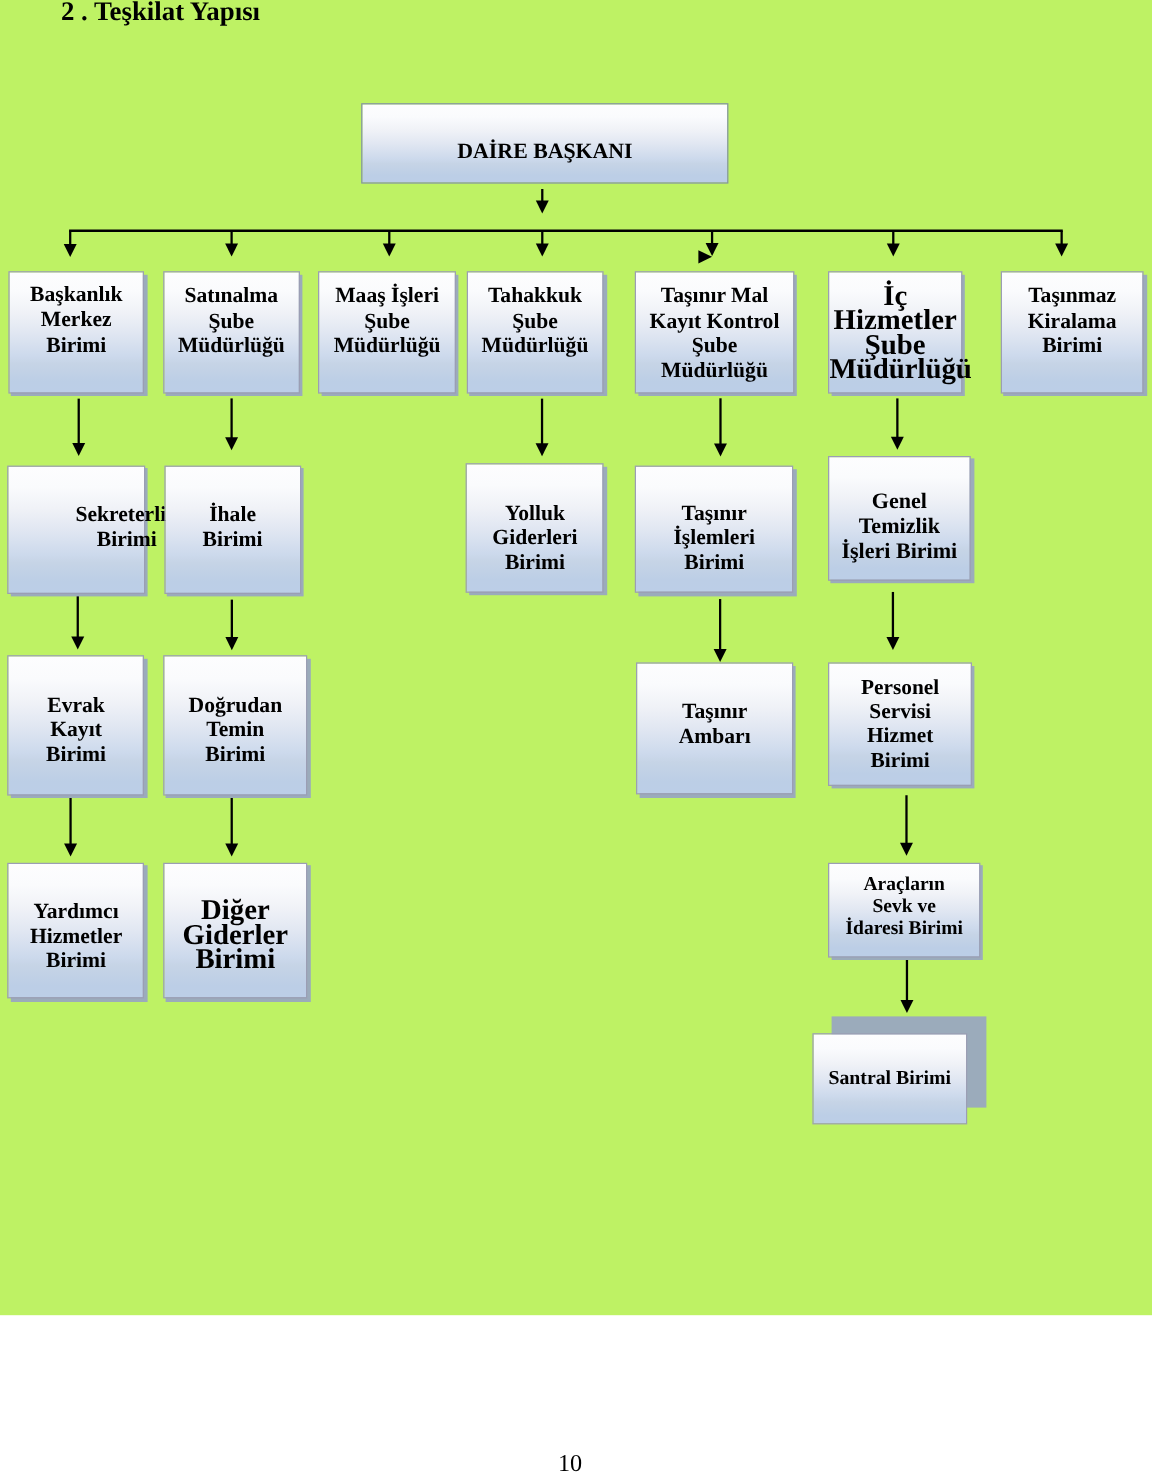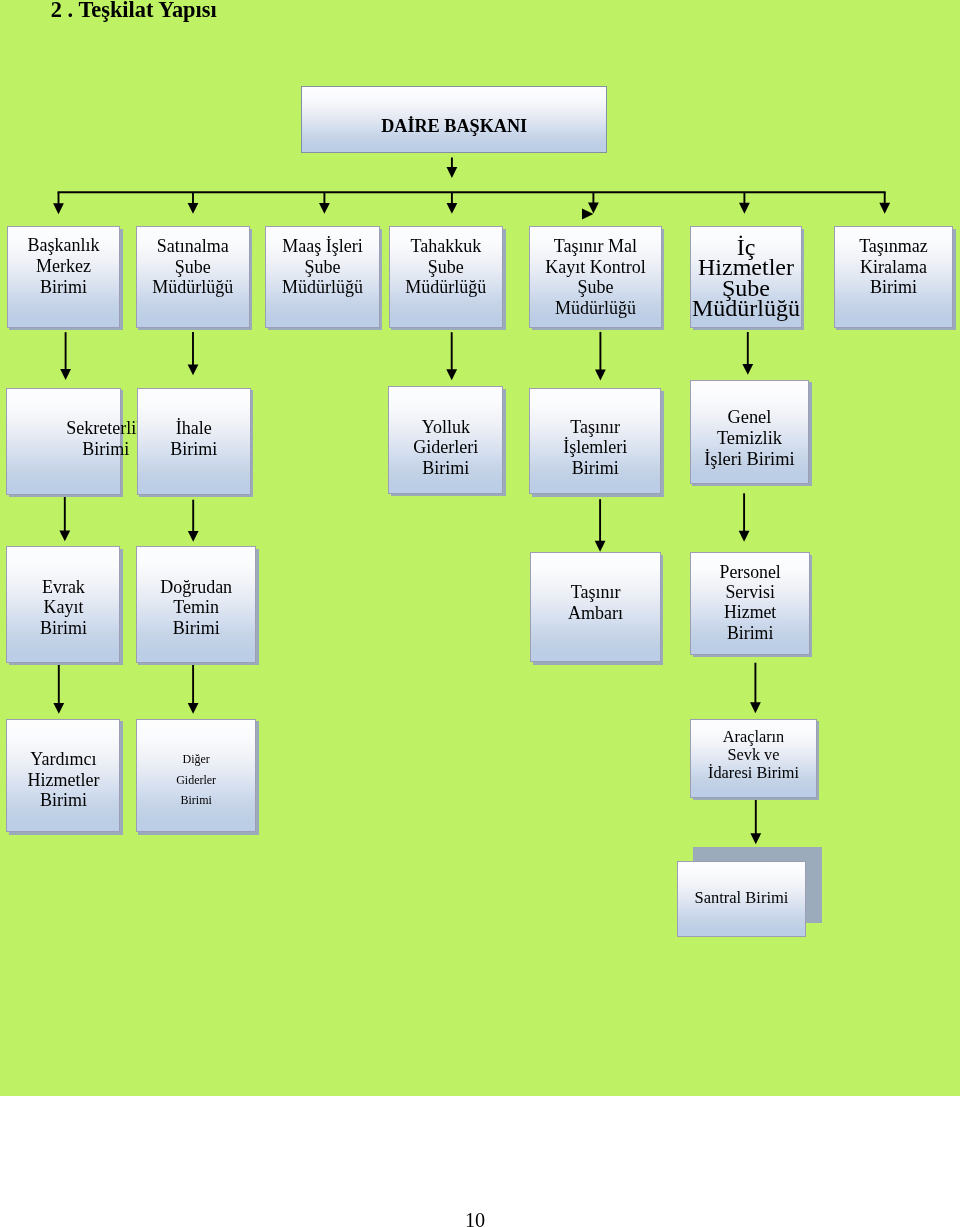--- a/index.html
+++ b/index.html
@@ -19,7 +19,7 @@
       #fdfdfe 0%, #fafbfd 16%, #f0f2f7 33%, #e1e7f2 50%,
       #ccd9ec 70%, #c6d4e6 76%, #bccee6 91%, #bccee7 100%);}
   .org-node .node-text{position:absolute;left:0;width:100%;text-align:center;
-    white-space:pre;}
+    white-space:pre;font-weight:bold;}
   .org-node.root{border:1.4px solid #8291a5;}
   .org-node.root .node-text{font-weight:bold;}
   .node-shadow{position:absolute;background:#9babbb;}

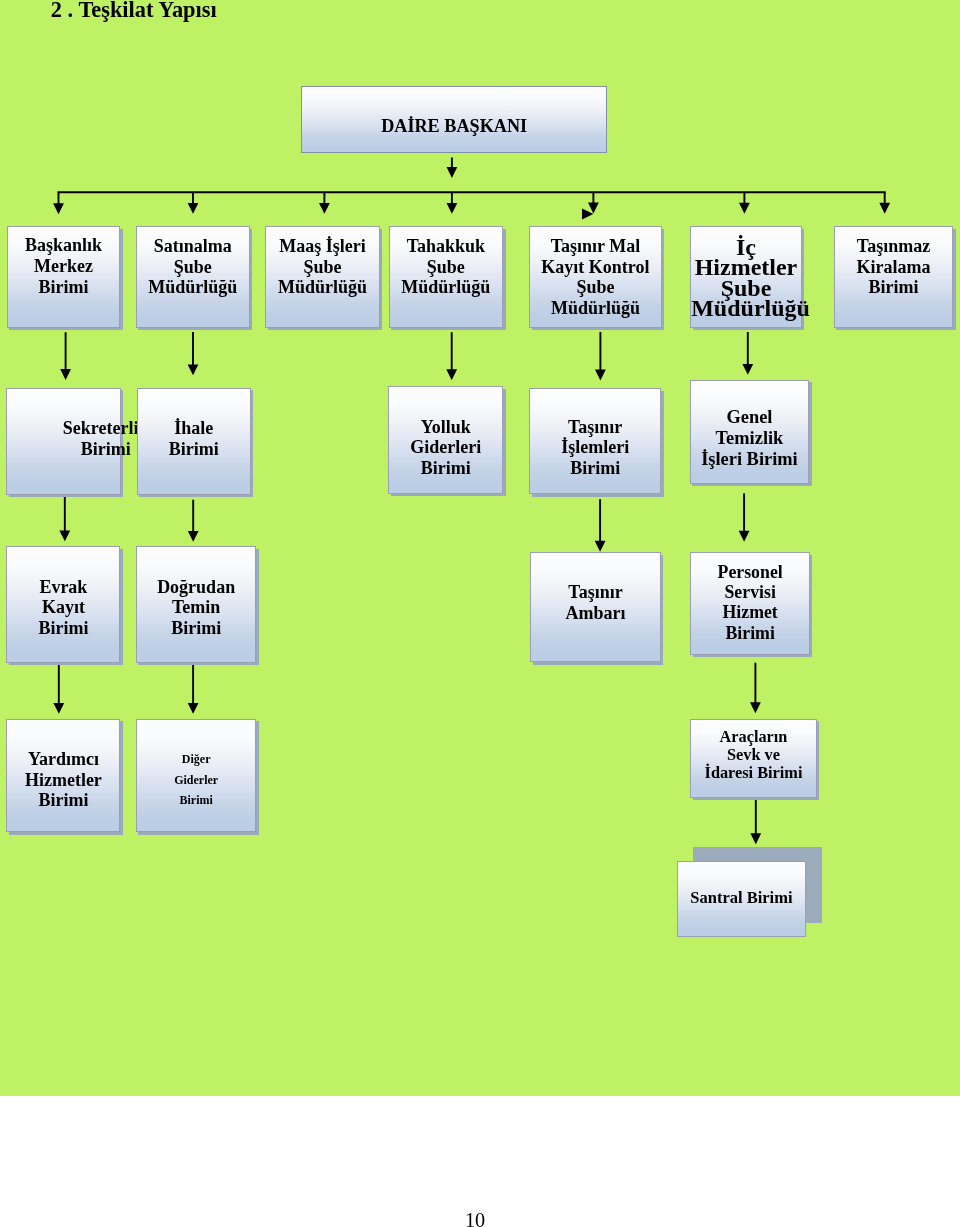--- a/index.html
+++ b/index.html
@@ -230,7 +230,7 @@
       </div>
       <div class="node-shadow" style="left: 138.2px; top: 721.3px; width: 120.7px; height: 113.3px;"></div>
       <div class="org-node" style="left: 135.8px; top: 718.9px; width: 120.7px; height: 113.3px;">
-        <span class="node-text" style="font-size: 12px; line-height: 20.45px; top: 29.278px;">Diğer
+        <span class="node-text" style="font-size: 24px; line-height: 20.45px; top: 29.278px;">Diğer
 Giderler
 Birimi</span>
       </div>

